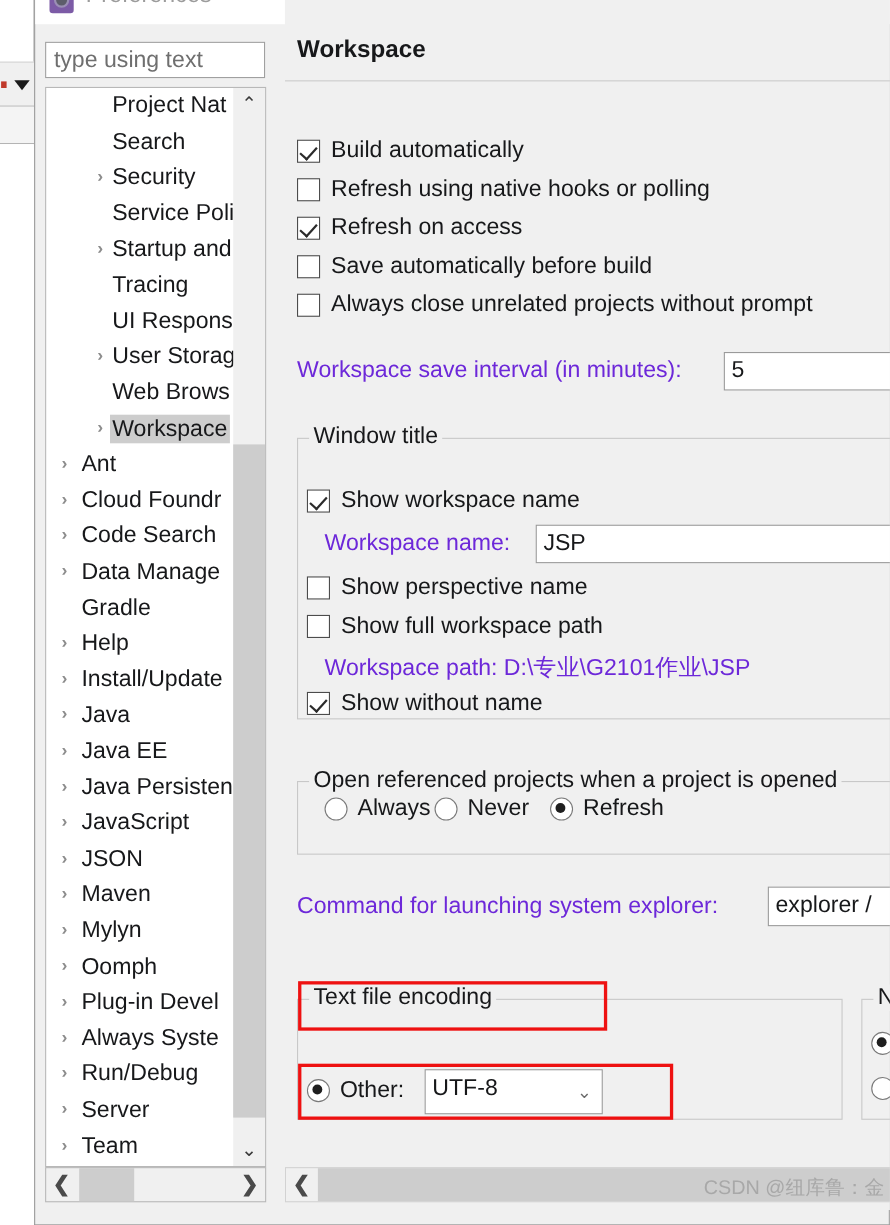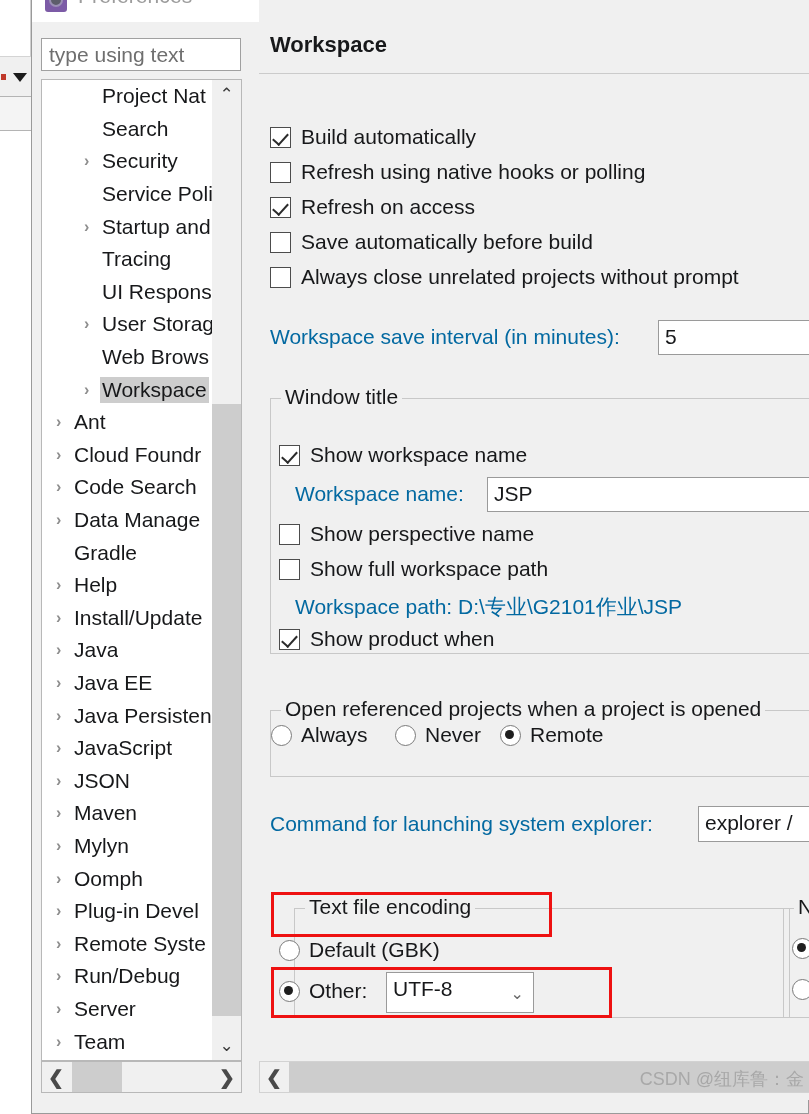--- a/index.html
+++ b/index.html
@@ -130,7 +130,7 @@
     color: #17181a;
     padding-left: 12px;
   }
-  .tree-item.depth2 { padding-left: 40px; }
+  .tree-item.depth2 { padding-left: 40px; text-align: center; }
   .tree-item .twisty {
     position: absolute;
     width: 14px; height: 14px;

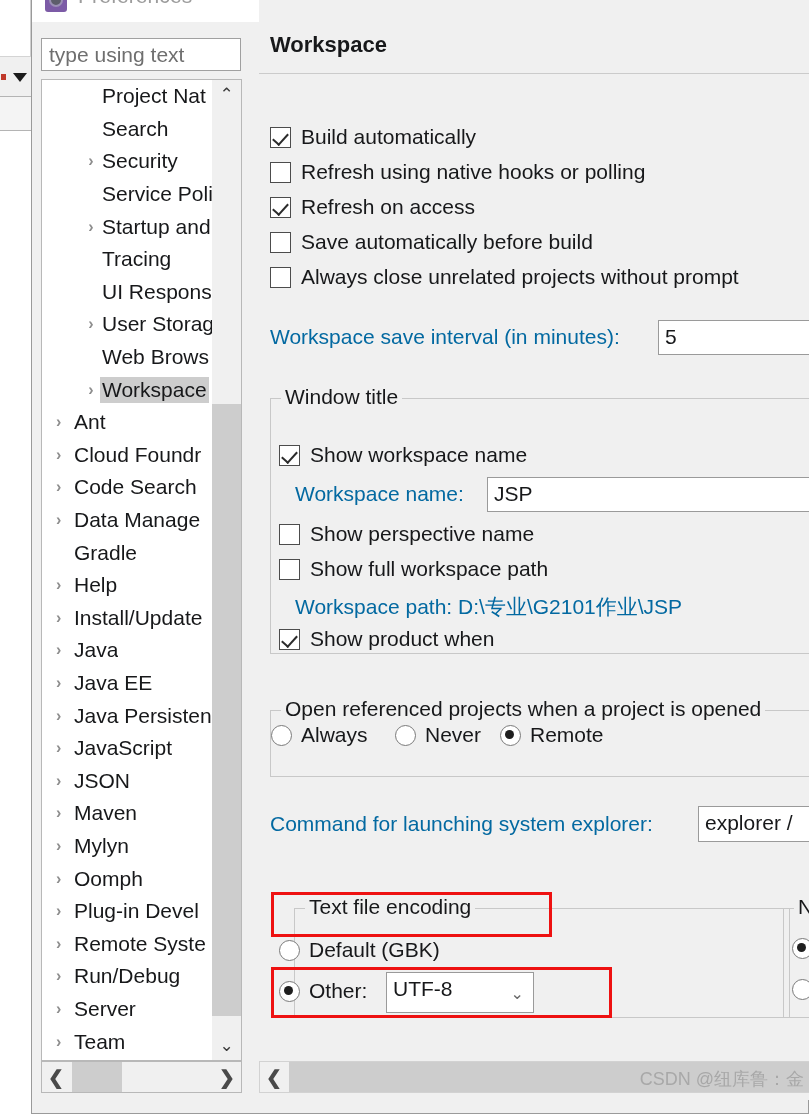--- a/index.html
+++ b/index.html
@@ -240,7 +240,7 @@
   .field-label {
     position: absolute;
     font-size: 21px;
-    color: #0369a1;
+    color: #6d28d9;
     white-space: nowrap;
   }
   .text-field {

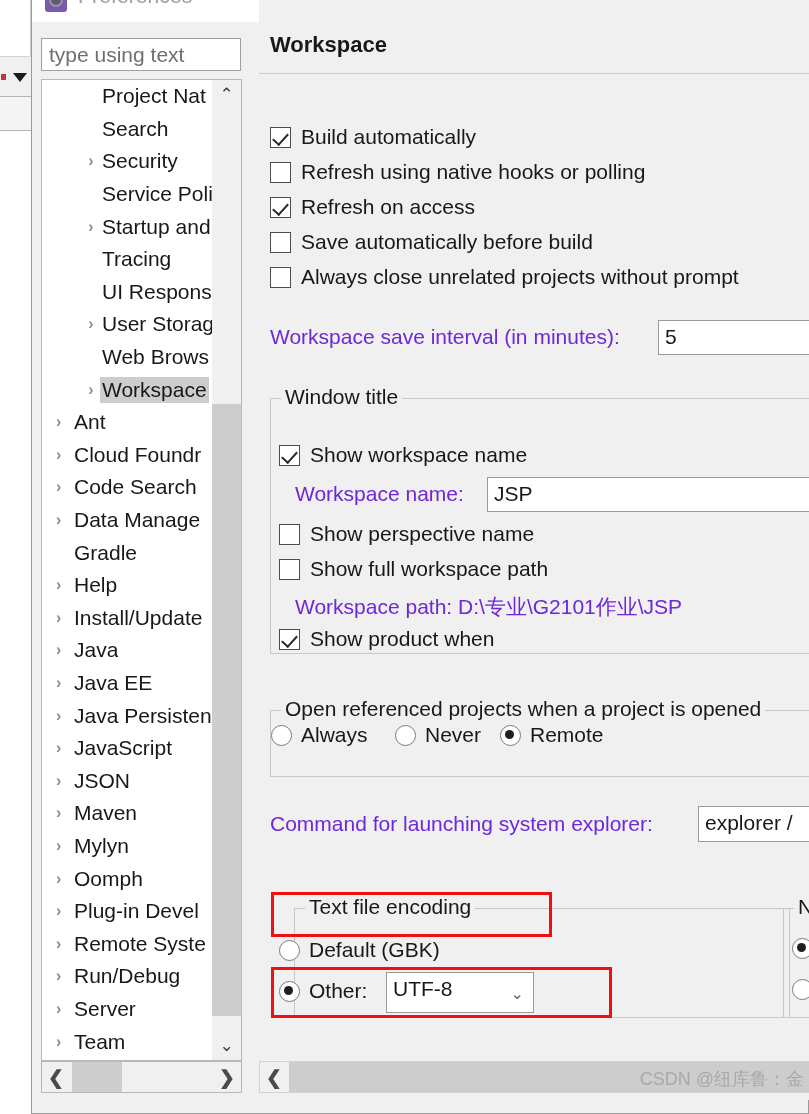--- a/index.html
+++ b/index.html
@@ -550,7 +550,7 @@
       </div>
       <div class="chk-row" style="top:627px; left:20px">
         <span class="checkbox checked"></span>
-        <span>Show product when</span>
+        <span>Show without name</span>
       </div>
 
       <div class="groupbox" style="left:11px; top:710px; width:560px; height:67px;">

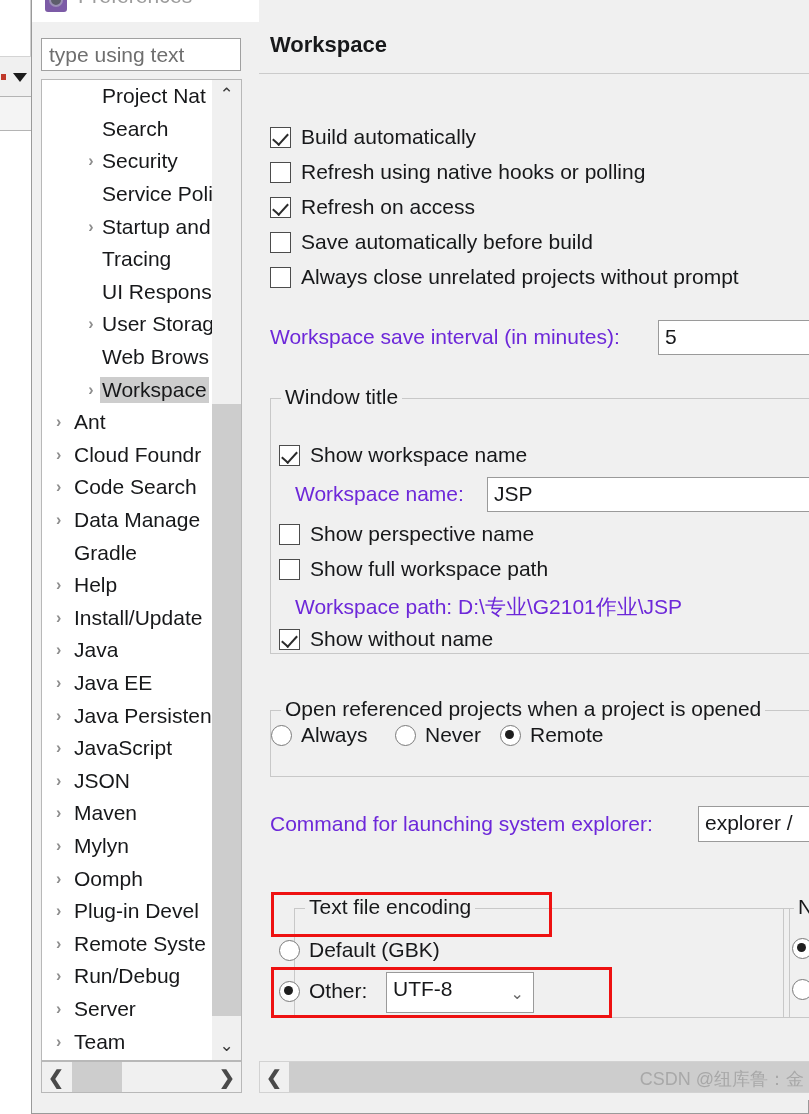--- a/index.html
+++ b/index.html
@@ -556,7 +556,7 @@
       <div class="groupbox" style="left:11px; top:710px; width:560px; height:67px;">
         <span class="gb-title">Open referenced projects when a project is opened</span>
       </div>
-      <div class="radio-row" style="left:12px; top:723px">
+      <div class="radio-row" style="left:36px; top:723px">
         <span class="radio"></span>
         <span>Always</span>
       </div>

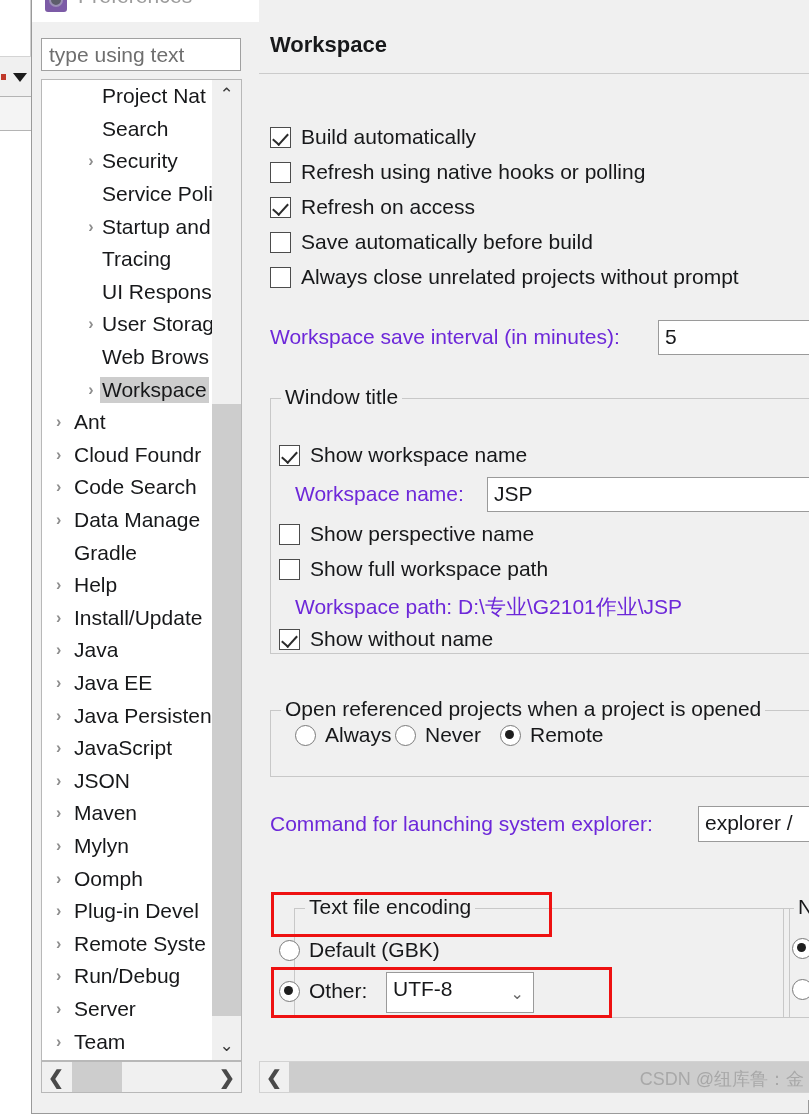--- a/index.html
+++ b/index.html
@@ -566,7 +566,7 @@
       </div>
       <div class="radio-row" style="left:241px; top:723px">
         <span class="radio selected"></span>
-        <span>Remote</span>
+        <span>Refresh</span>
       </div>
 
       <div class="field-label" style="left:11px; top:812px">Command for launching system explorer:</div>

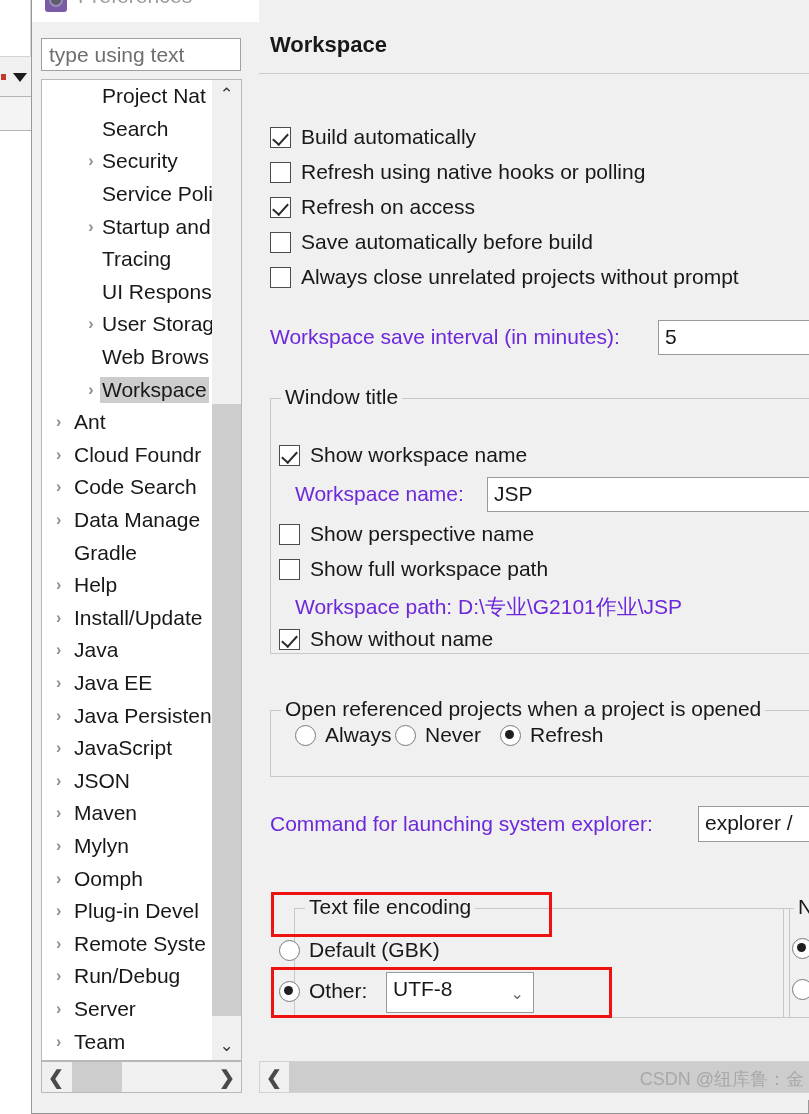--- a/index.html
+++ b/index.html
@@ -572,7 +572,7 @@
       <div class="field-label" style="left:11px; top:812px">Command for launching system explorer:</div>
       <div class="text-field" style="left:439px; top:806px; width:125px; height:36px;">explorer /</div>
 
-      <div class="groupbox" style="left:11px; top:908px; width:496px; height:110px;margin-left:24px;">
+      <div class="groupbox" style="left:11px; top:908px; width:496px; height:110px;">
         <span class="gb-title">Text file encoding</span>
       </div>
       <div class="radio-row" style="left:20px; top:938px">

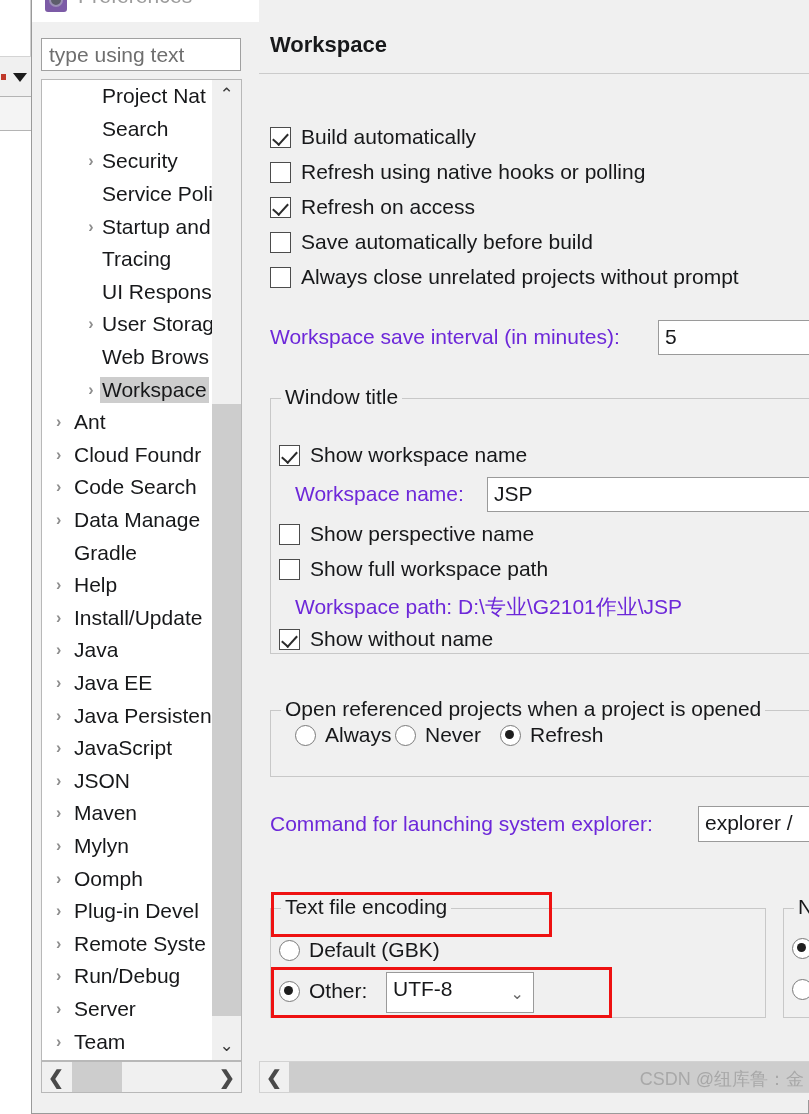--- a/index.html
+++ b/index.html
@@ -469,7 +469,7 @@
           </div>
           <div class="tree-item depth1">
             <span class="twisty">›</span>
-            <span class="label">Remote Syste</span>
+            <span class="label">Always Syste</span>
           </div>
           <div class="tree-item depth1">
             <span class="twisty">›</span>

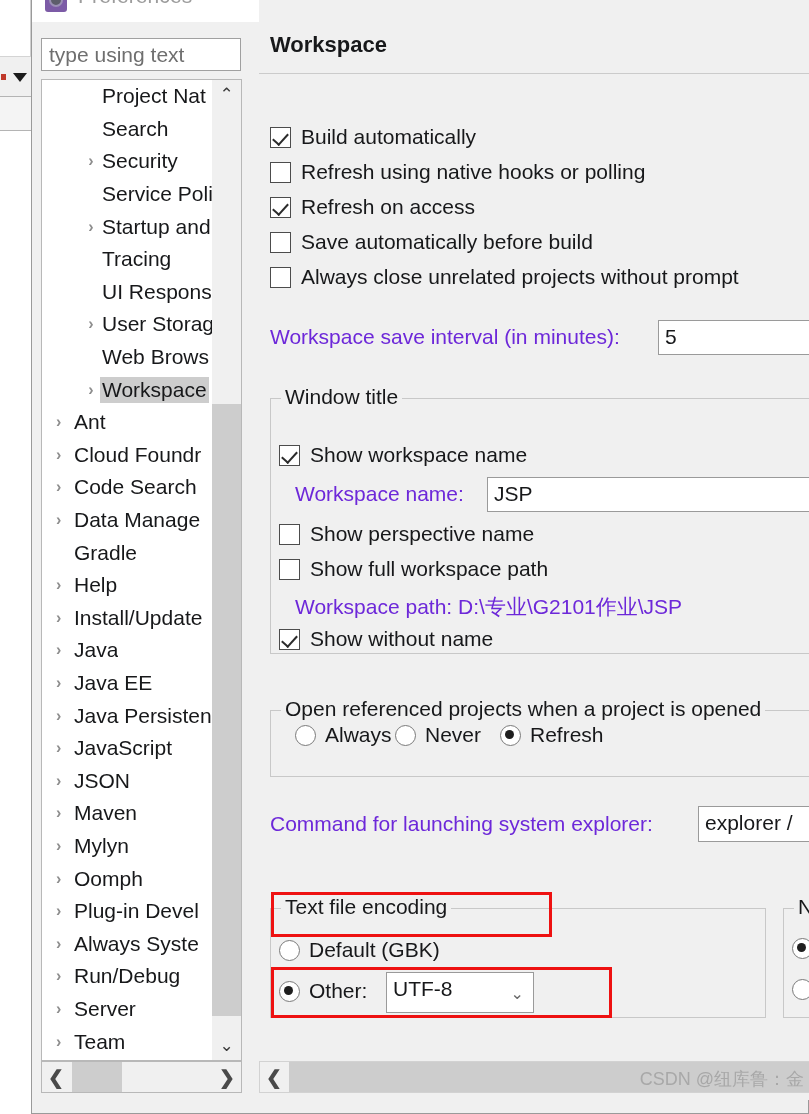--- a/index.html
+++ b/index.html
@@ -575,10 +575,6 @@
       <div class="groupbox" style="left:11px; top:908px; width:496px; height:110px;">
         <span class="gb-title">Text file encoding</span>
       </div>
-      <div class="radio-row" style="left:20px; top:938px">
-        <span class="radio"></span>
-        <span>Default (GBK)</span>
-      </div>
       <div class="radio-row" style="left:20px; top:979px">
         <span class="radio selected"></span>
         <span>Other:</span>

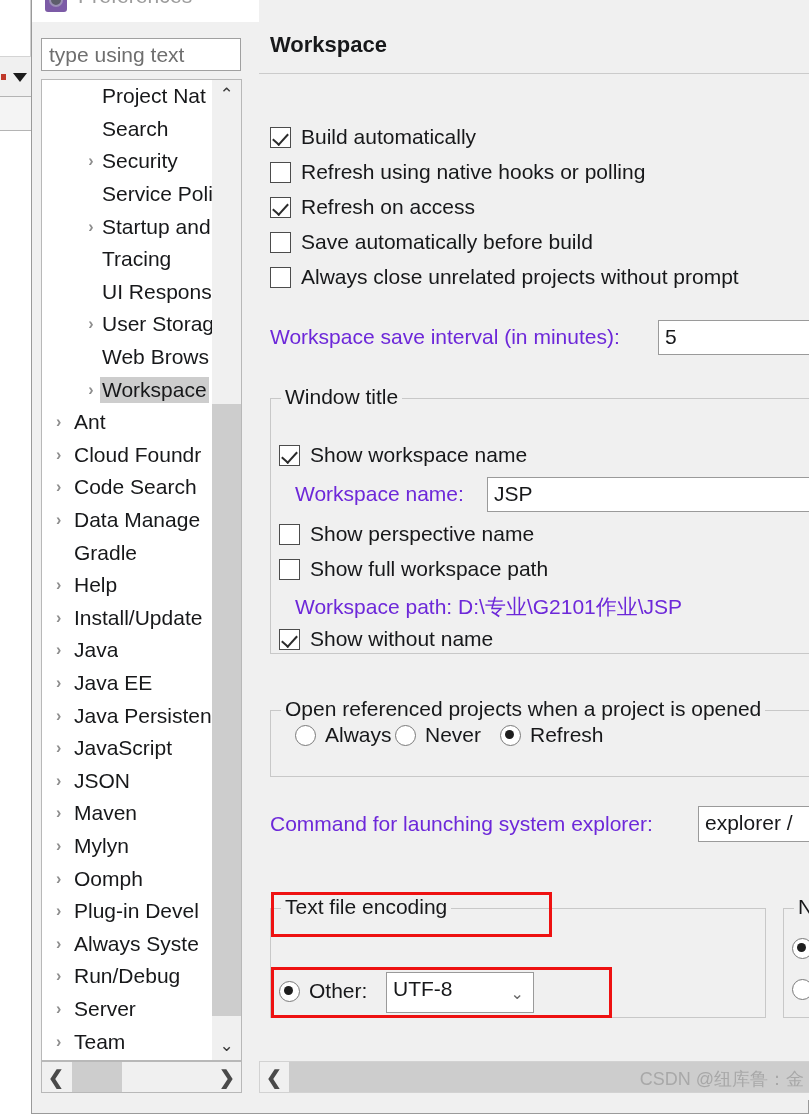--- a/index.html
+++ b/index.html
@@ -579,7 +579,7 @@
         <span class="radio selected"></span>
         <span>Other:</span>
       </div>
-      <div class="combo" style="left:127px; top:972px; width:148px; height:41px;">
+      <div class="combo" style="left:127px; top:972px; width:162px; height:41px;">
         <span>UTF-8</span>
         <span class="chev">⌄</span>
       </div>

